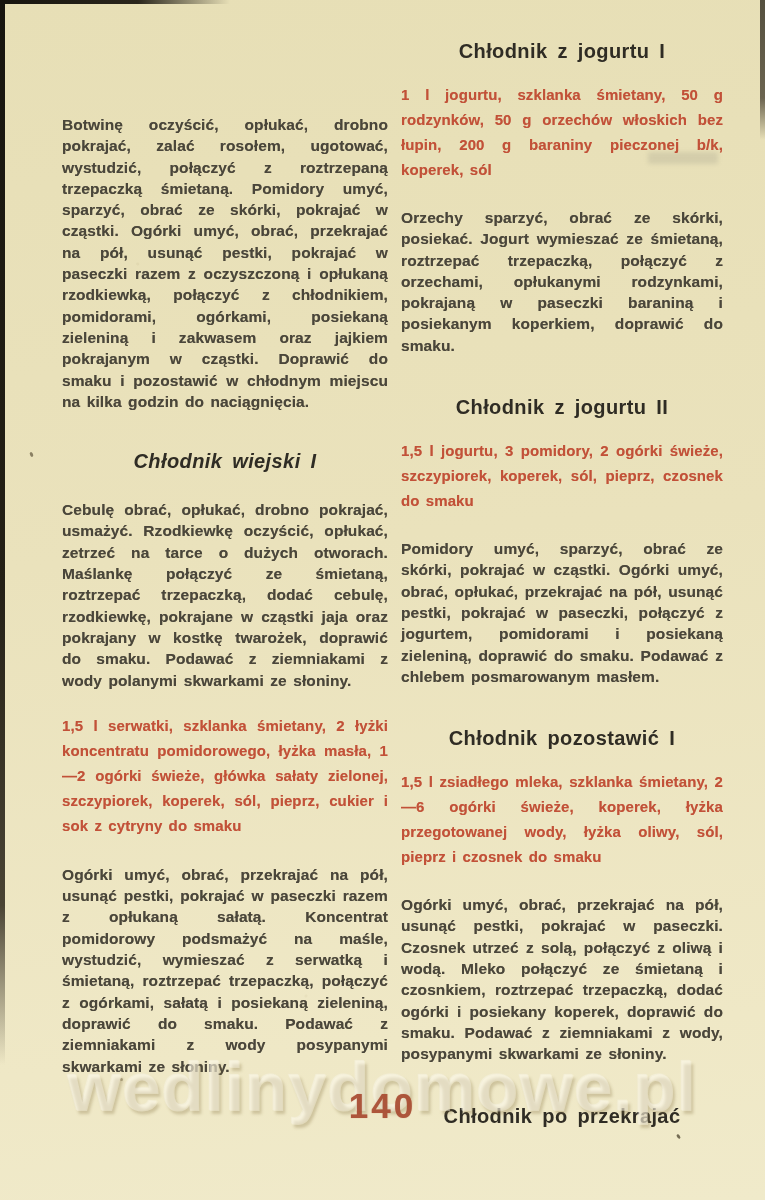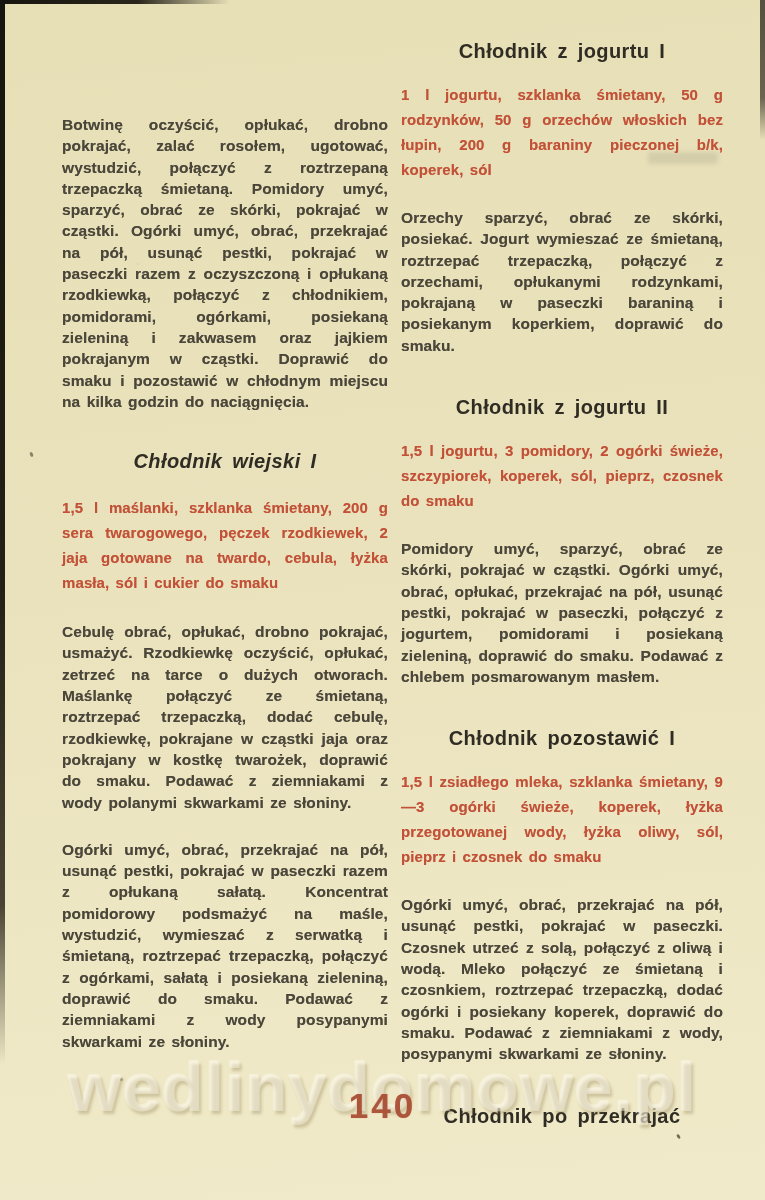--- a/index.html
+++ b/index.html
@@ -100,7 +100,6 @@
     <p class="body">Botwinę oczyścić, opłukać, drobno pokrajać, zalać rosołem, ugotować, wystudzić, połączyć z roztrzepaną trzepaczką śmietaną. Pomidory umyć, sparzyć, obrać ze skórki, pokrajać w cząstki. Ogórki umyć, obrać, przekrajać na pół, usunąć pestki, pokrajać w paseczki razem z oczyszczoną i opłukaną rzodkiewką, połączyć z chłodnikiem, pomidorami, ogórkami, posiekaną zieleniną i zakwasem oraz jajkiem pokrajanym w cząstki. Doprawić do smaku i pozostawić w chłodnym miejscu na kilka godzin do naciągnięcia.</p>
 
     <h2 class="rtitle">Chłodnik wiejski I</h2>
-    <p class="ingredients">1,5 l maślanki, szklanka śmietany, 200 g sera twarogowego, pęczek rzodkiewek, 2 jaja gotowane na twardo, cebula, łyżka masła, sól i cukier do smaku</p>
     <p class="body after">Cebulę obrać, opłukać, drobno pokrajać, usmażyć. Rzodkiewkę oczyścić, opłukać, zetrzeć na tarce o dużych otworach. Maślankę połączyć ze śmietaną, roztrzepać trzepaczką, dodać cebulę, rzodkiewkę, pokrajane w cząstki jaja oraz pokrajany w kostkę twarożek, doprawić do smaku. Podawać z ziemniakami z wody polanymi skwarkami ze słoniny.</p>
 
     <p class="body after">Ogórki umyć, obrać, przekrajać na pół, usunąć pestki, pokrajać w paseczki razem z opłukaną sałatą. Koncentrat pomidorowy podsmażyć na maśle, wystudzić, wymieszać z serwatką i śmietaną, roztrzepać trzepaczką, połączyć z ogórkami, sałatą i posiekaną zieleniną, doprawić do smaku. Podawać z ziemniakami z wody posypanymi skwarkami ze słoniny.</p>

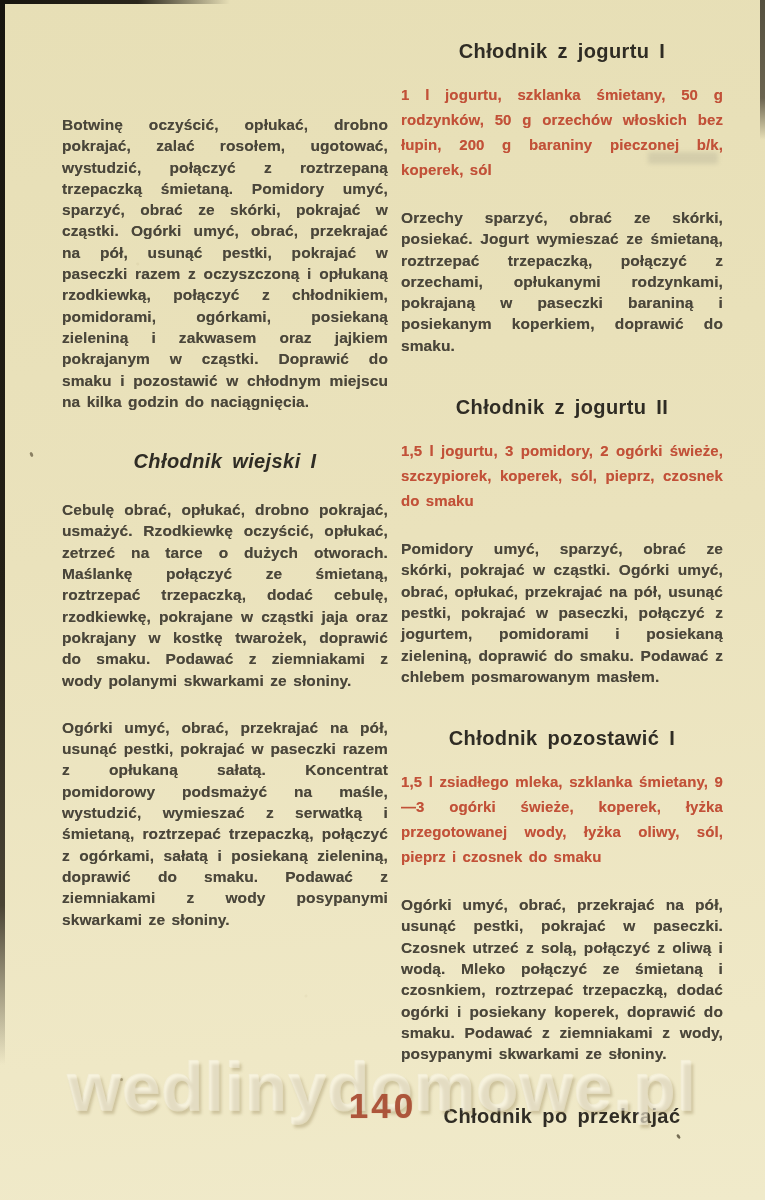--- a/index.html
+++ b/index.html
@@ -102,6 +102,7 @@
     <h2 class="rtitle">Chłodnik wiejski I</h2>
     <p class="body after">Cebulę obrać, opłukać, drobno pokrajać, usmażyć. Rzodkiewkę oczyścić, opłukać, zetrzeć na tarce o dużych otworach. Maślankę połączyć ze śmietaną, roztrzepać trzepaczką, dodać cebulę, rzodkiewkę, pokrajane w cząstki jaja oraz pokrajany w kostkę twarożek, doprawić do smaku. Podawać z ziemniakami z wody polanymi skwarkami ze słoniny.</p>
 
+    <p class="ingredients">1,5 l serwatki, szklanka śmietany, 2 łyżki koncentratu pomidorowego, łyżka masła, 1—2 ogórki świeże, główka sałaty zielonej, szczypiorek, koperek, sól, pieprz, cukier i sok z cytryny do smaku</p>
     <p class="body after">Ogórki umyć, obrać, przekrajać na pół, usunąć pestki, pokrajać w paseczki razem z opłukaną sałatą. Koncentrat pomidorowy podsmażyć na maśle, wystudzić, wymieszać z serwatką i śmietaną, roztrzepać trzepaczką, połączyć z ogórkami, sałatą i posiekaną zieleniną, doprawić do smaku. Podawać z ziemniakami z wody posypanymi skwarkami ze słoniny.</p>
   </section>
 

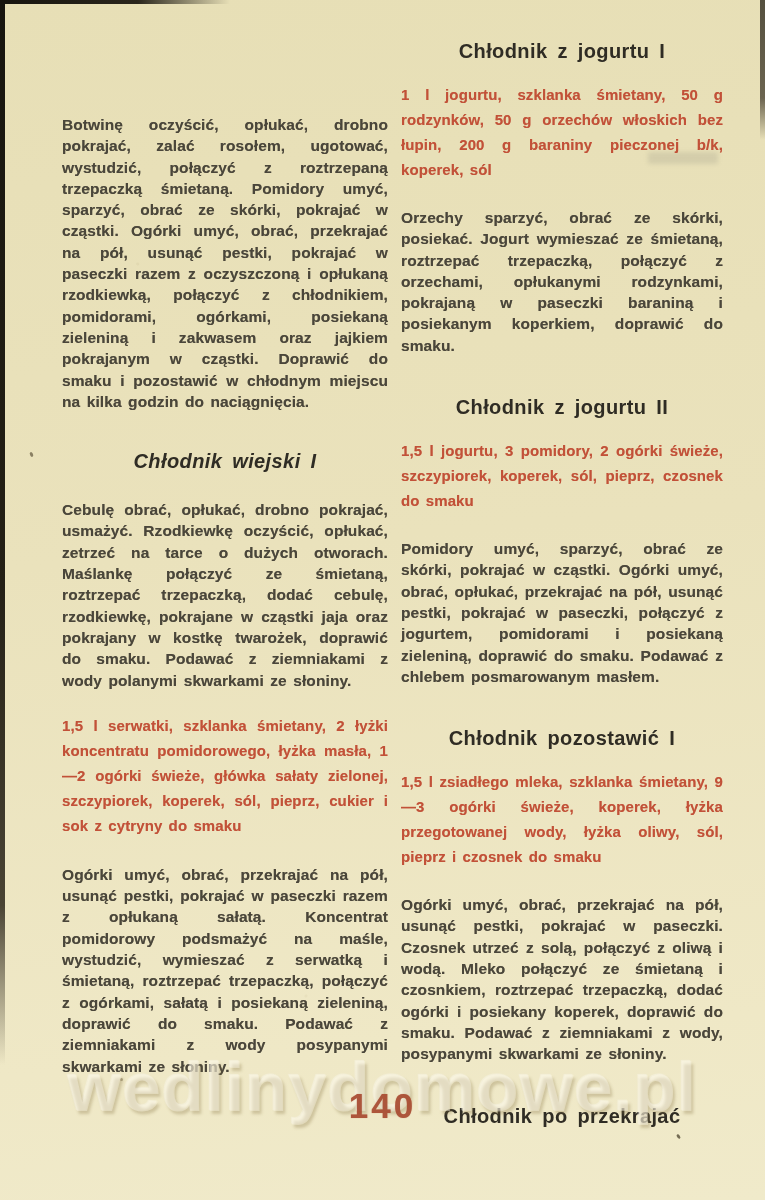--- a/index.html
+++ b/index.html
@@ -116,7 +116,7 @@
     <p class="body after">Pomidory umyć, sparzyć, obrać ze skórki, pokrajać w cząstki. Ogórki umyć, obrać, opłukać, przekrajać na pół, usunąć pestki, pokrajać w paseczki, połączyć z jogurtem, pomidorami i posiekaną zieleniną, doprawić do smaku. Podawać z chlebem posmarowanym masłem.</p>
 
     <h2 class="rtitle">Chłodnik pozostawić I</h2>
-    <p class="ingredients">1,5 l zsiadłego mleka, szklanka śmietany, 9—3 ogórki świeże, koperek, łyżka przegotowanej wody, łyżka oliwy, sól, pieprz i czosnek do smaku</p>
+    <p class="ingredients">1,5 l zsiadłego mleka, szklanka śmietany, 2—6 ogórki świeże, koperek, łyżka przegotowanej wody, łyżka oliwy, sól, pieprz i czosnek do smaku</p>
     <p class="body after">Ogórki umyć, obrać, przekrajać na pół, usunąć pestki, pokrajać w paseczki. Czosnek utrzeć z solą, połączyć z oliwą i wodą. Mleko połączyć ze śmietaną i czosnkiem, roztrzepać trzepaczką, dodać ogórki i posiekany koperek, doprawić do smaku. Podawać z ziemniakami z wody, posypanymi skwarkami ze słoniny.</p>
 
     <h2 class="rtitle">Chłodnik po przekrajać</h2>

